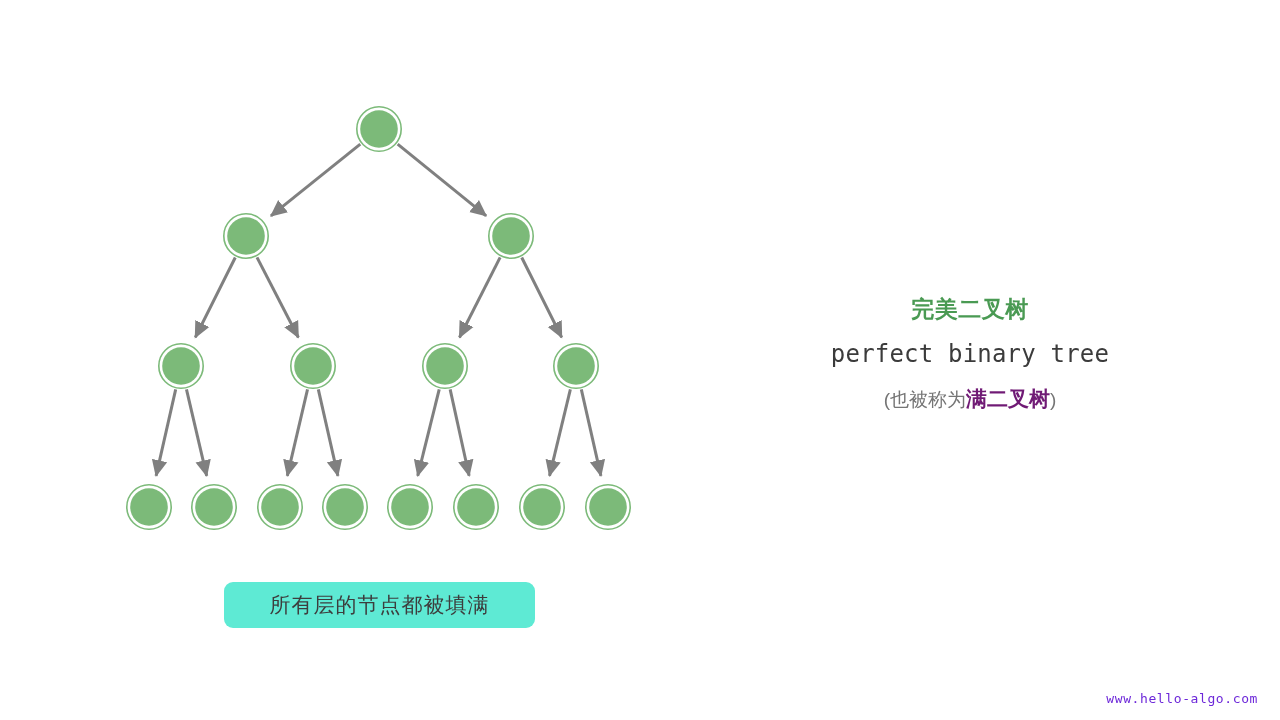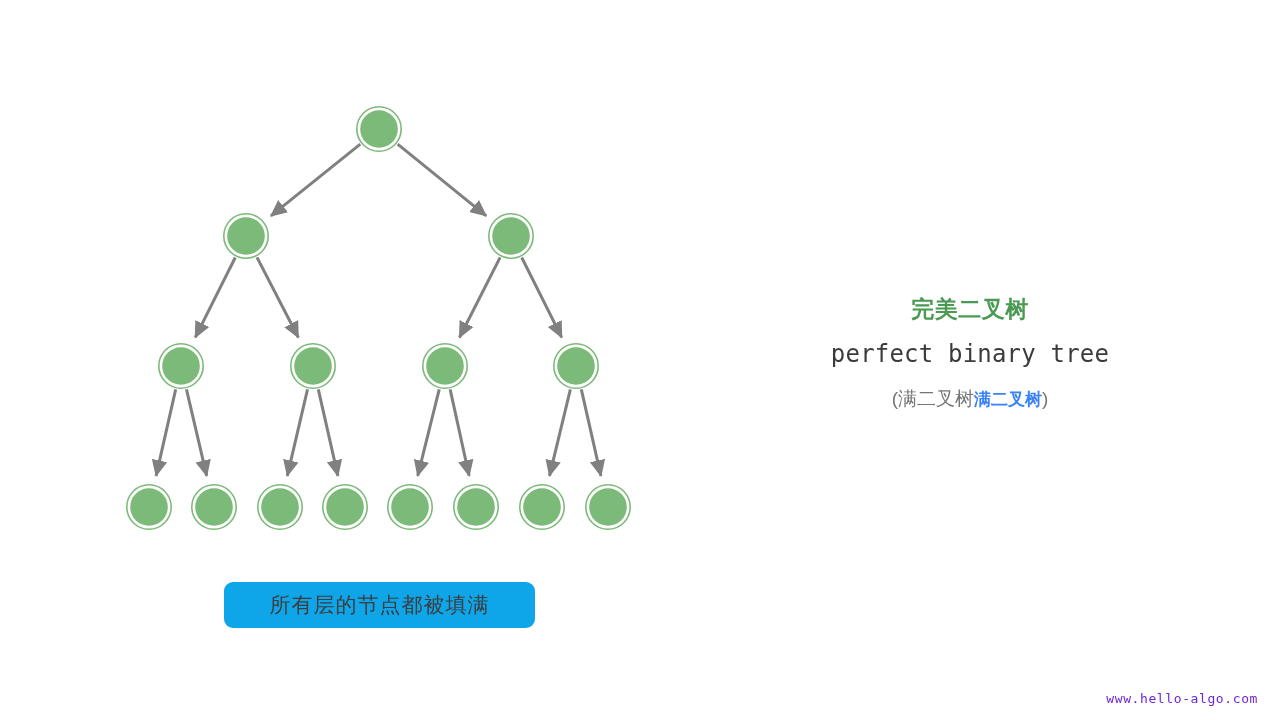--- a/index.html
+++ b/index.html
@@ -189,7 +189,7 @@
   <div class="legend">
     <div class="legend-title">完美二叉树</div>
     <div class="legend-sub">perfect binary tree</div>
-    <div class="legend-alias"><span>(满二叉树</span><span class="hl">满二叉树</span><span>)</span></div>
+    <div class="legend-alias"><span>(也被称为</span><span class="hl">满二叉树</span><span>)</span></div>
   </div>
 
   <div class="caption-pill">

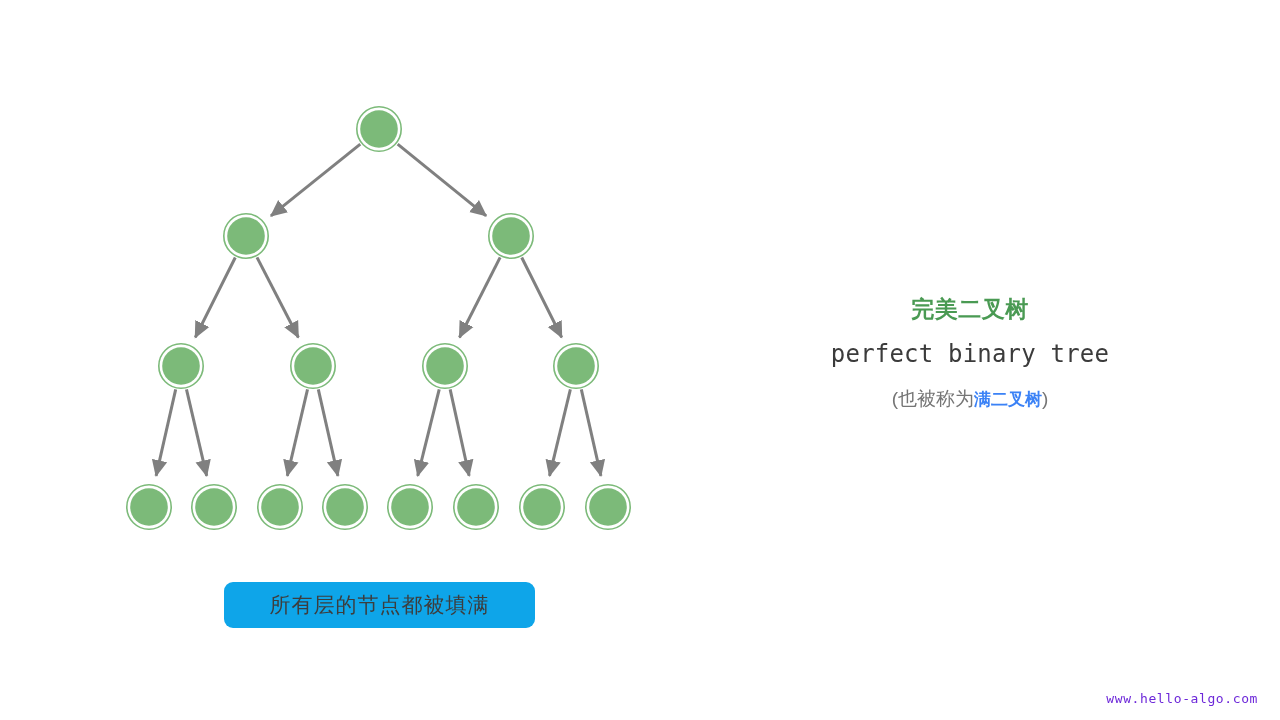--- a/index.html
+++ b/index.html
@@ -60,9 +60,9 @@
     margin-top: 11px;
   }
   .legend-alias .hl {
-    color: #3b82f6;
+    color: #701a75;
     font-weight: bold;
-    font-size: 17px;
+    font-size: 21px;
   }
 
   

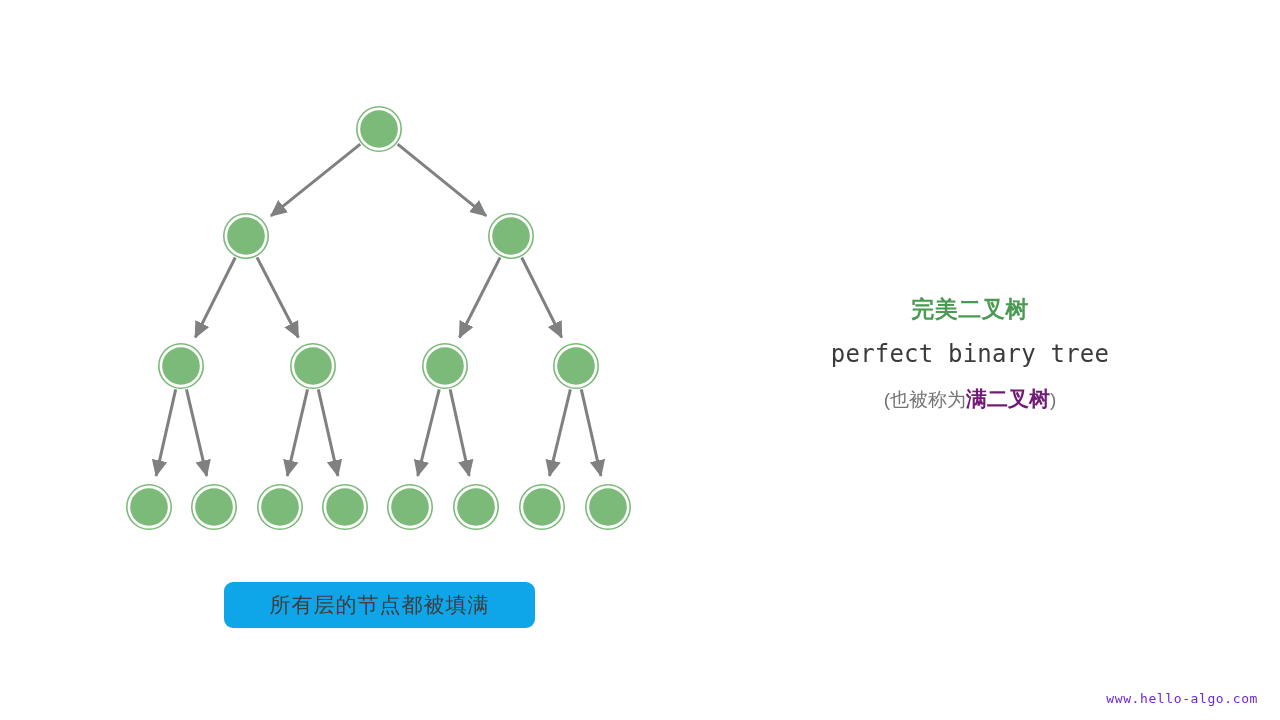--- a/index.html
+++ b/index.html
@@ -72,7 +72,7 @@
     top: 582px;
     width: 311px;
     height: 46px;
-    background: #0ea5e9;
+    background: #5eead4;
     border-radius: 9px;
     display: flex;
     align-items: center;

